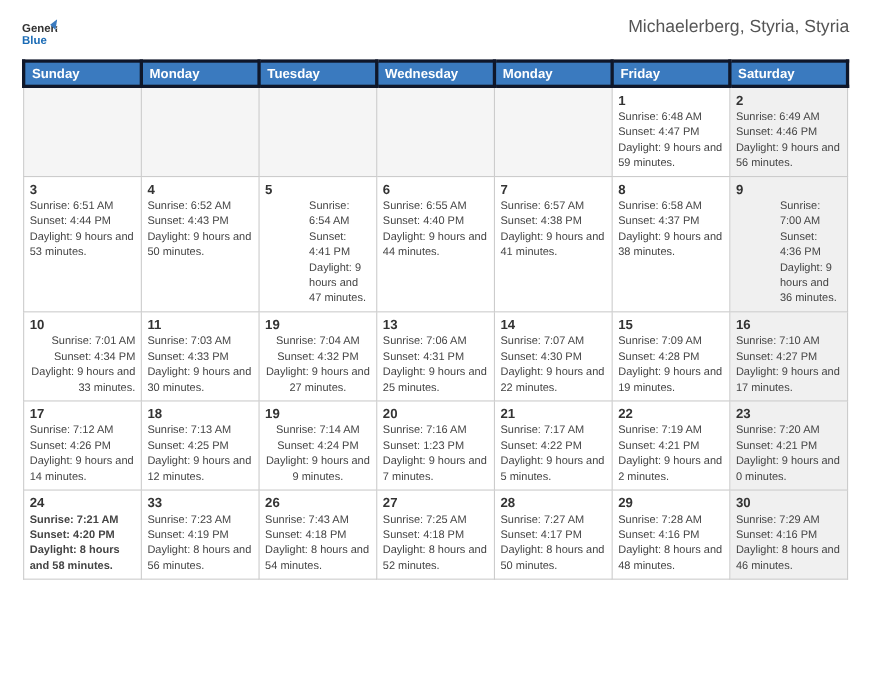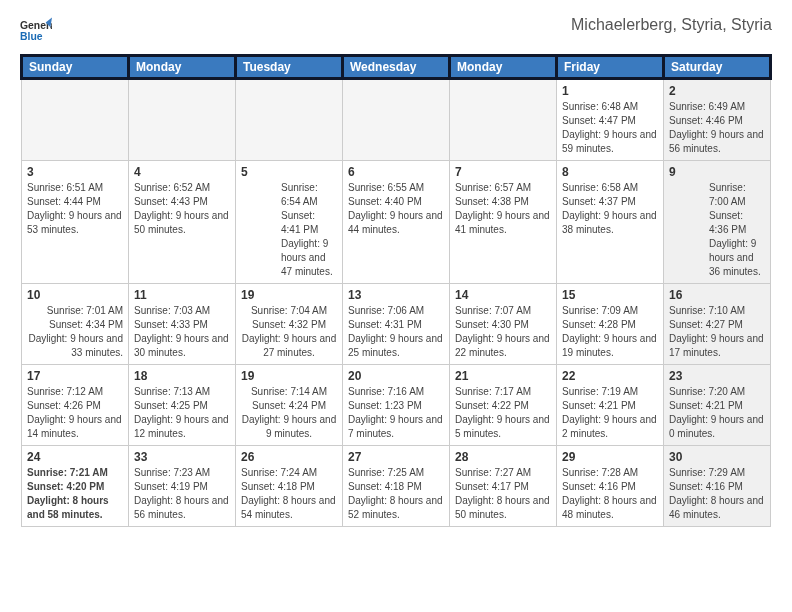--- a/index.html
+++ b/index.html
@@ -277,7 +277,7 @@
           </td>
           <td>
             <span class="day-num">26</span>
-            <div class="day-detail" style="white-space: pre-line;">Sunrise: 7:24 AM
+            <div class="day-detail" style="white-space: pre-line;">Sunrise: 7:43 AM
 Sunset: 4:18 PM
 Daylight: 8 hours and 54 minutes.</div>
           </td>

